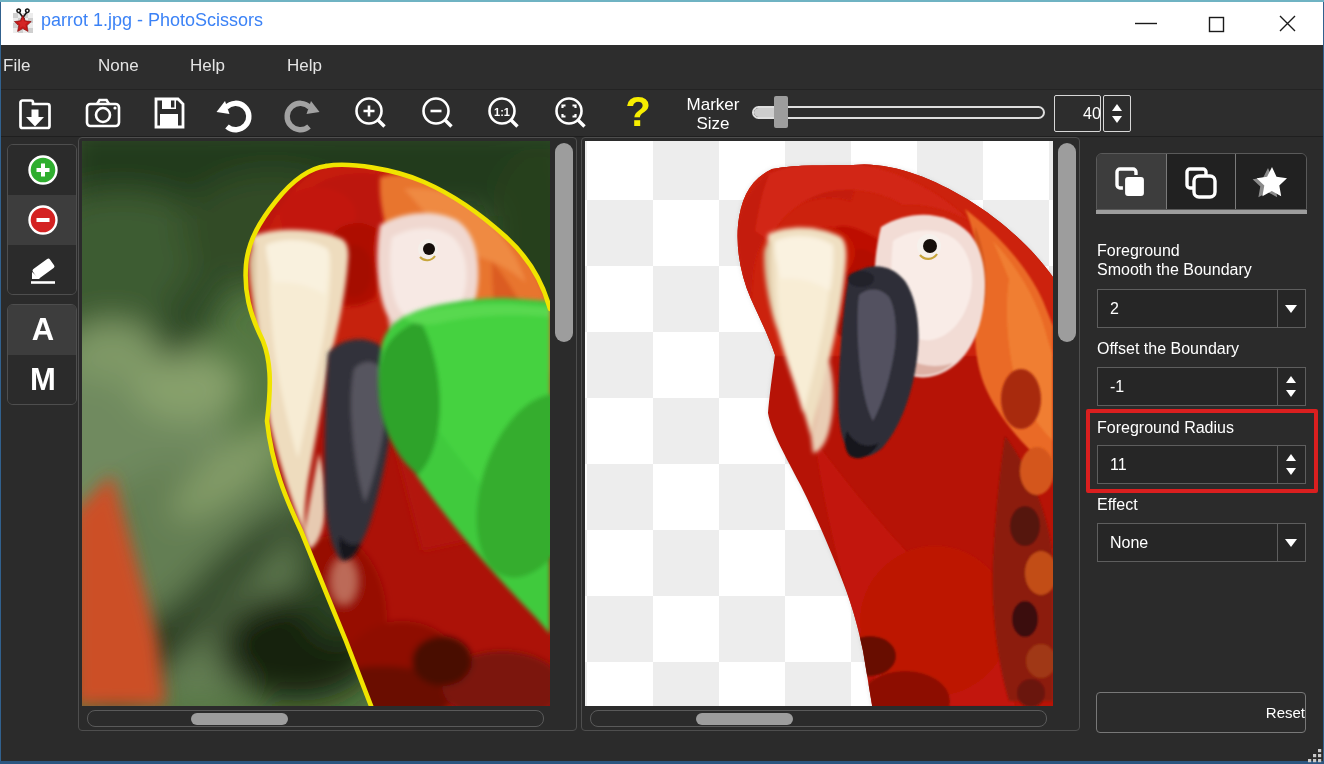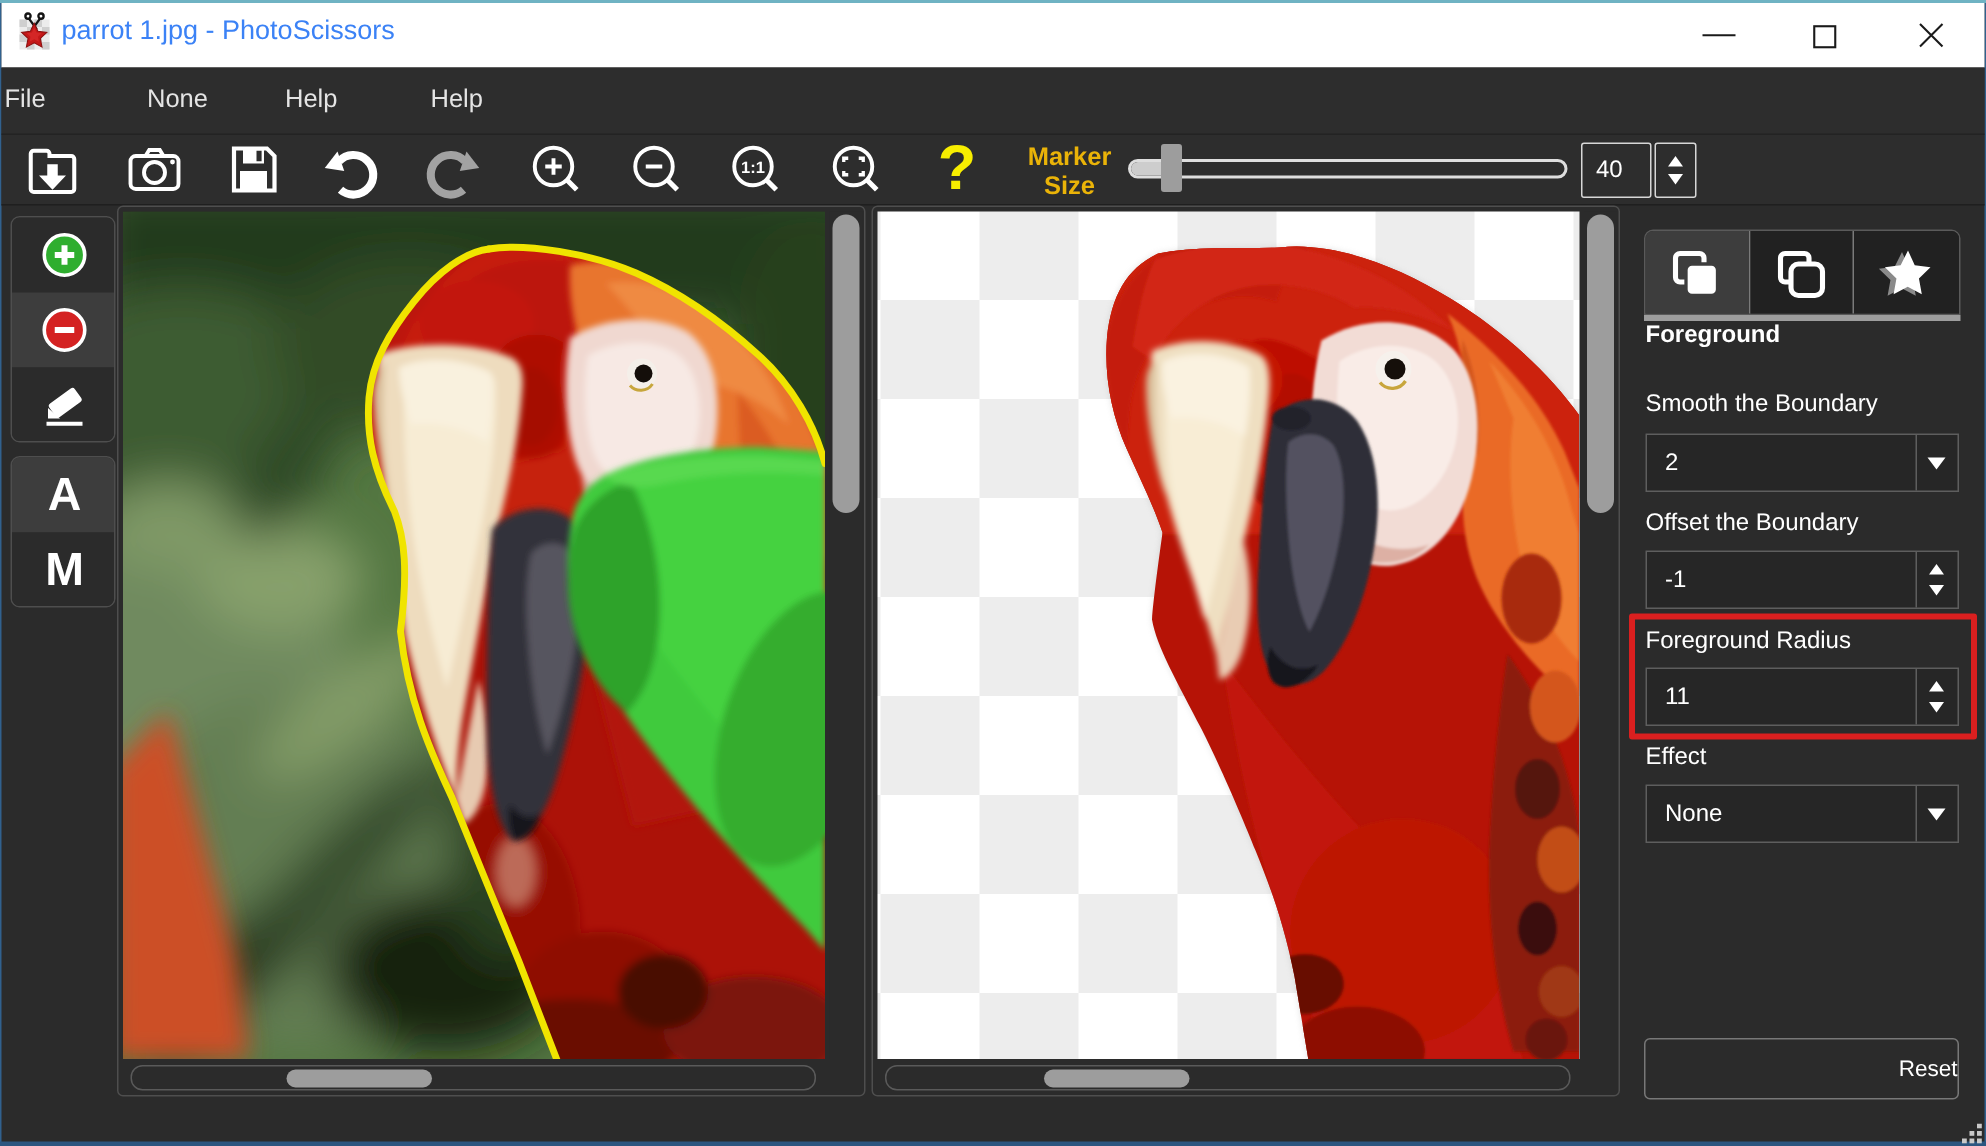--- a/index.html
+++ b/index.html
@@ -19,7 +19,7 @@
 
 #toolbar{left:1px;top:90px;width:1322px;height:47px;background:#2d2d2d;border-bottom:1px solid #1f1f1f}
 .tico{top:95px}
-#msize{left:675px;top:95px;width:76px;height:40px;color:#eab308;font-weight:bold;font-size:17px;text-align:center;line-height:19px}
+#msize{left:675px;top:95px;width:76px;height:40px;color:#ffffff;font-weight:normal;font-size:17px;text-align:center;line-height:19px}
 #strack{left:752px;top:106px;width:293px;height:13px;border:2px solid #dedede;border-radius:7px;background:#2d2d2d}
 #sfill{left:754px;top:108px;width:24px;height:9px;background:#cdcdcd;border-radius:5px 0 0 5px}
 #shandle{left:774px;top:96px;width:14px;height:32px;background:#9d9d9d;border-radius:2px}

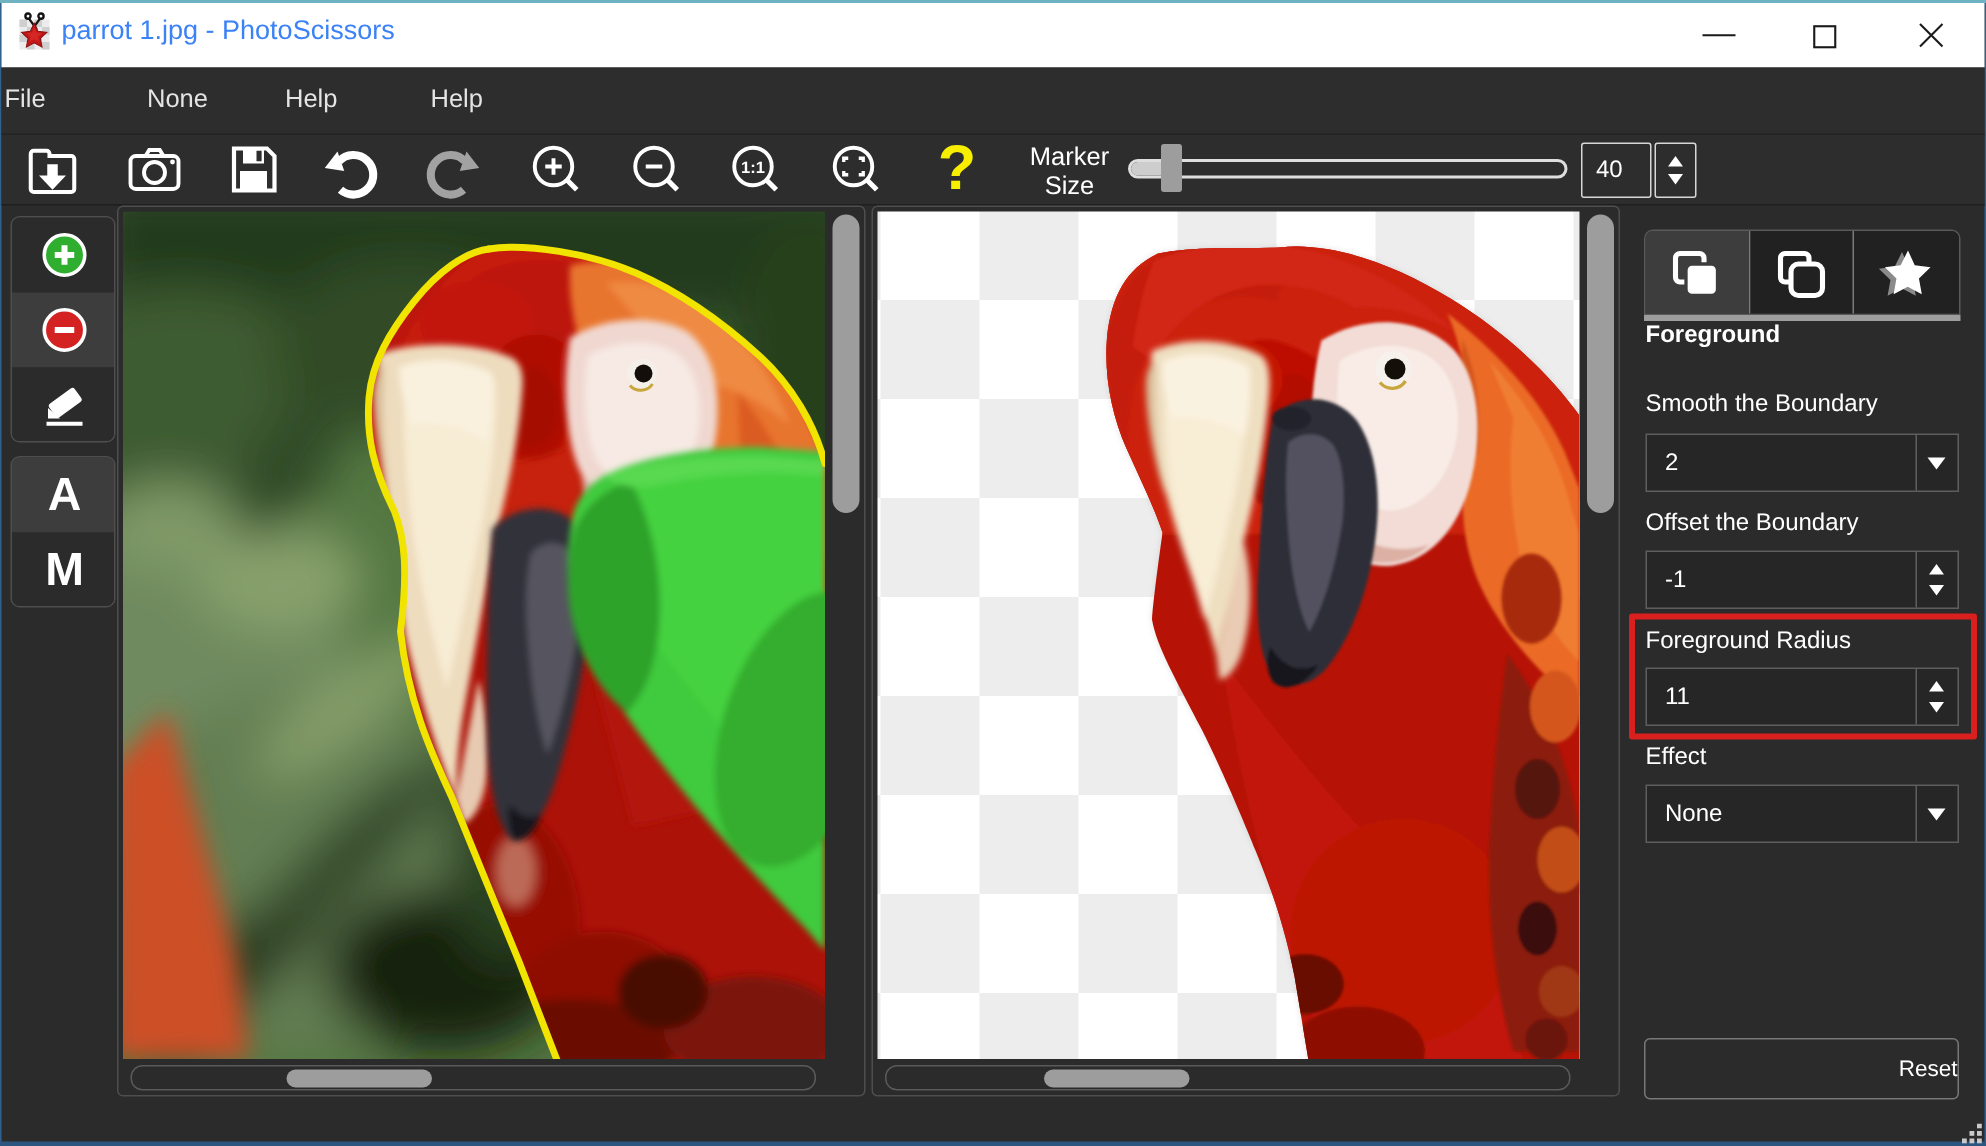--- a/index.html
+++ b/index.html
@@ -23,7 +23,7 @@
 #strack{left:752px;top:106px;width:293px;height:13px;border:2px solid #dedede;border-radius:7px;background:#2d2d2d}
 #sfill{left:754px;top:108px;width:24px;height:9px;background:#cdcdcd;border-radius:5px 0 0 5px}
 #shandle{left:774px;top:96px;width:14px;height:32px;background:#9d9d9d;border-radius:2px}
-#spin40{left:1054px;top:95px;width:47px;height:37px;border:1px solid #d7d7d7;border-radius:2px;color:#fff;font-size:16px;line-height:35px;padding-left:9px}
+#spin40{left:1054px;top:95px;width:47px;height:37px;border:1px solid #d7d7d7;border-radius:2px;color:#fff;font-size:16px;line-height:35px;padding-left:28px}
 #spinarr{left:1103px;top:95px;width:28px;height:37px;border:1px solid #d7d7d7;border-radius:2px}
 
 #lgrp1{left:7px;top:144px;width:70px;height:151px;border:1px solid #4e4e4e;border-radius:6px;overflow:hidden}

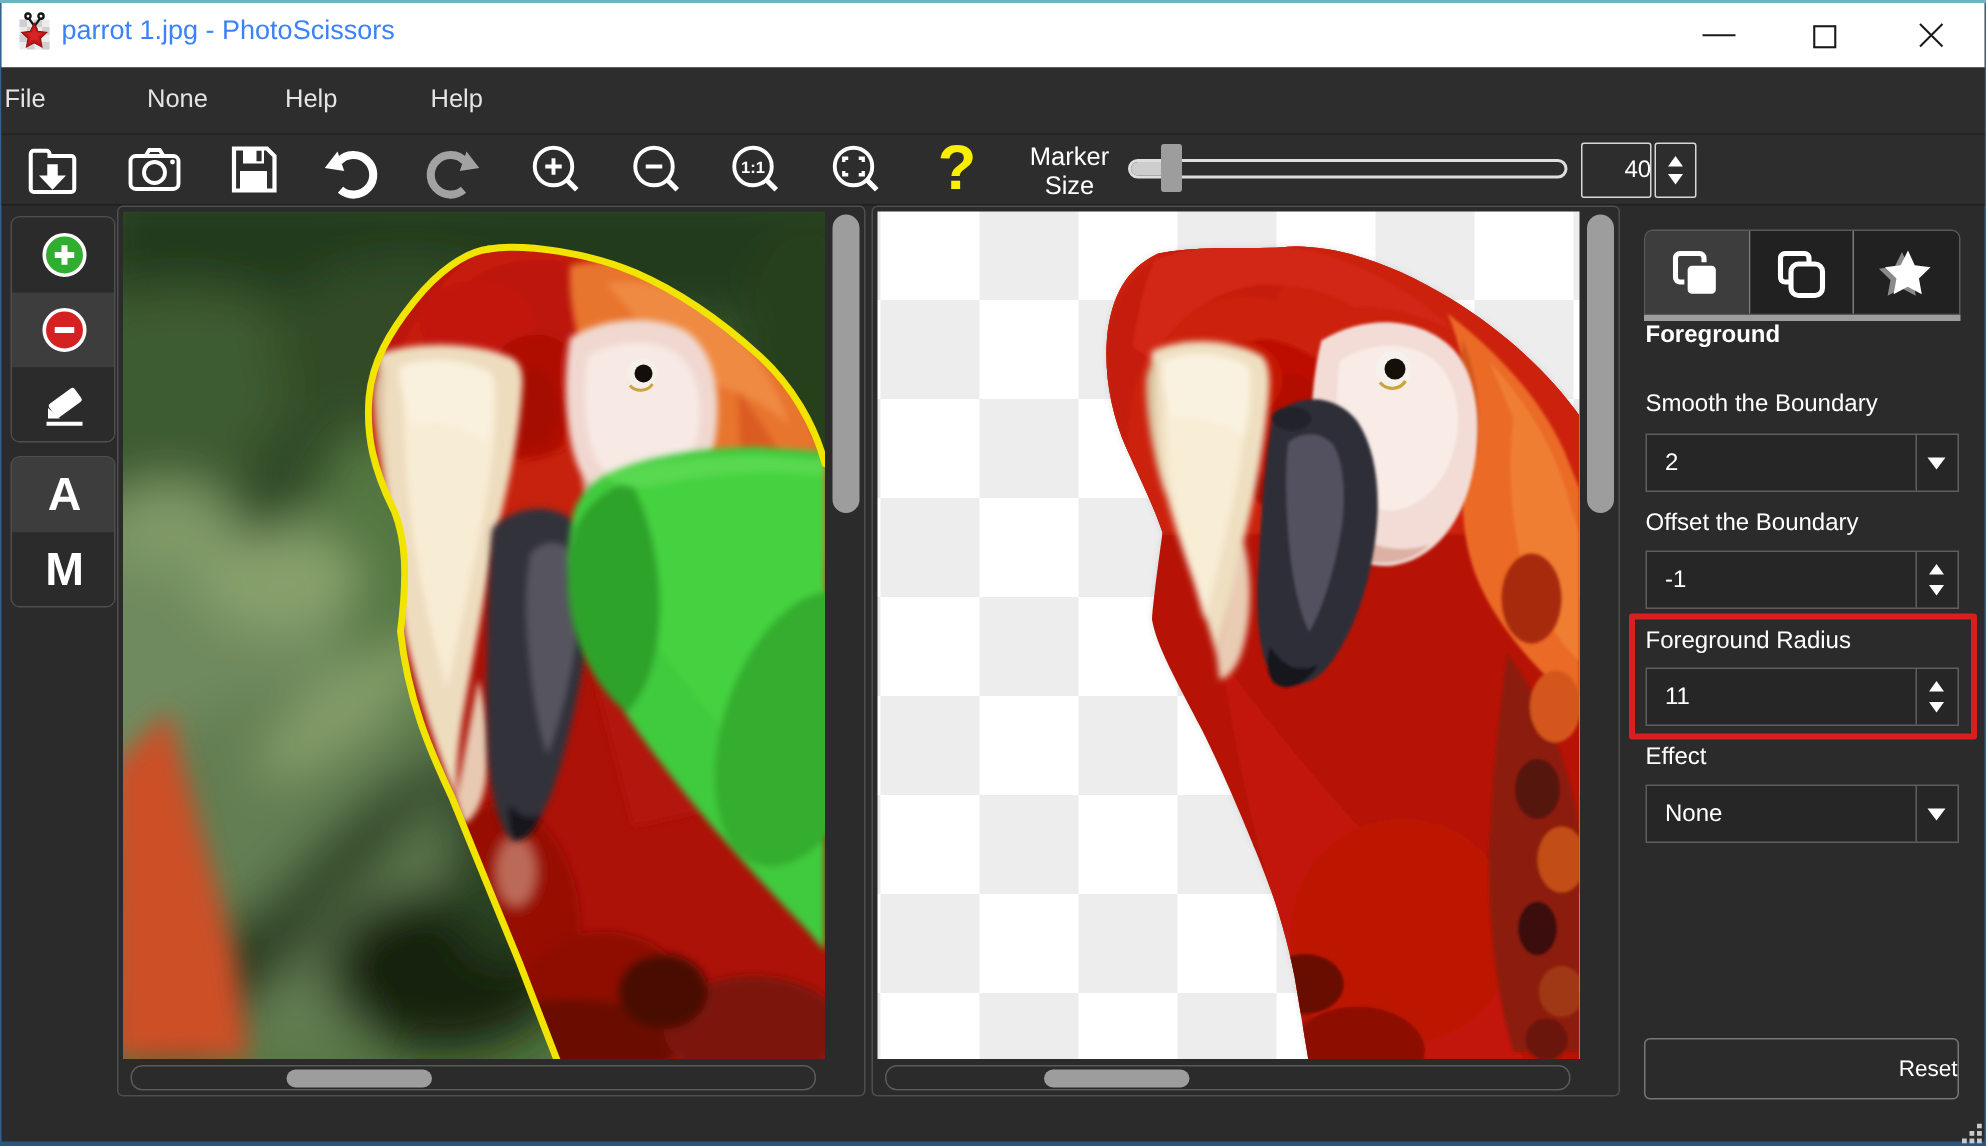--- a/index.html
+++ b/index.html
@@ -392,7 +392,7 @@
     </div>
 </div>
 <div class="abs" id="tabline"></div>
-<div class="abs plabel" style="top:215px;font-weight:bold">Foreground</div>
+<div class="abs plabel" style="top:242px;font-weight:normal">Foreground</div>
 <div class="abs plabel" style="top:261px">Smooth the Boundary</div>
 <div class="abs pfield" style="top:289px">
     <span class="val">2</span>

